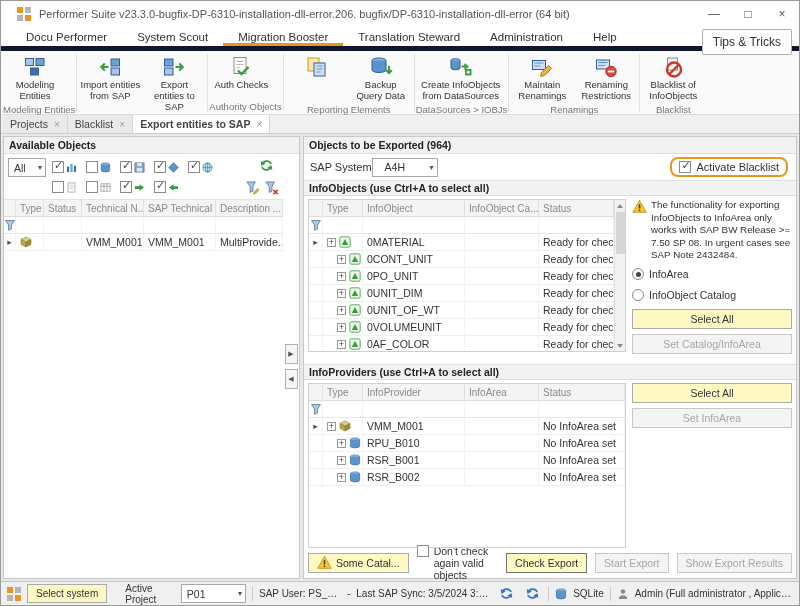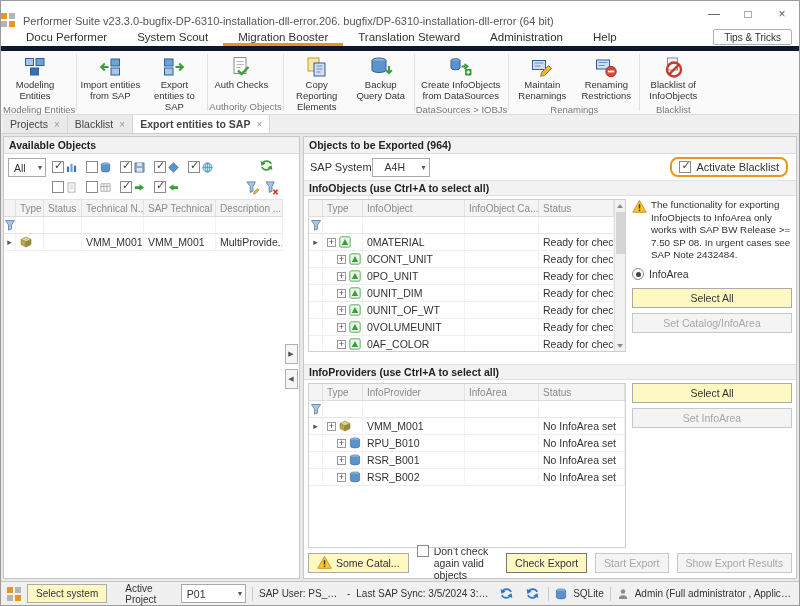--- a/index.html
+++ b/index.html
@@ -9,7 +9,7 @@
     display:flex; flex-direction:column; }
 
   
-  .titlebar { height:26px; background:#fff; display:flex; align-items:flex-end; padding-left:0; flex:none; }
+  .titlebar { height:26px; background:#fff; display:flex; align-items:center; padding-left:16px; flex:none; }
   .logo-grid { width:14px; height:14px; display:grid; grid-template-columns:6px 6px; grid-gap:2px; margin-right:8px; flex:none; }
   .logo-grid i { width:6px; height:6px; display:block; }
   .logo-grid i.o { background:#E8971E; } .logo-grid i.g { background:#b5b5b5; }

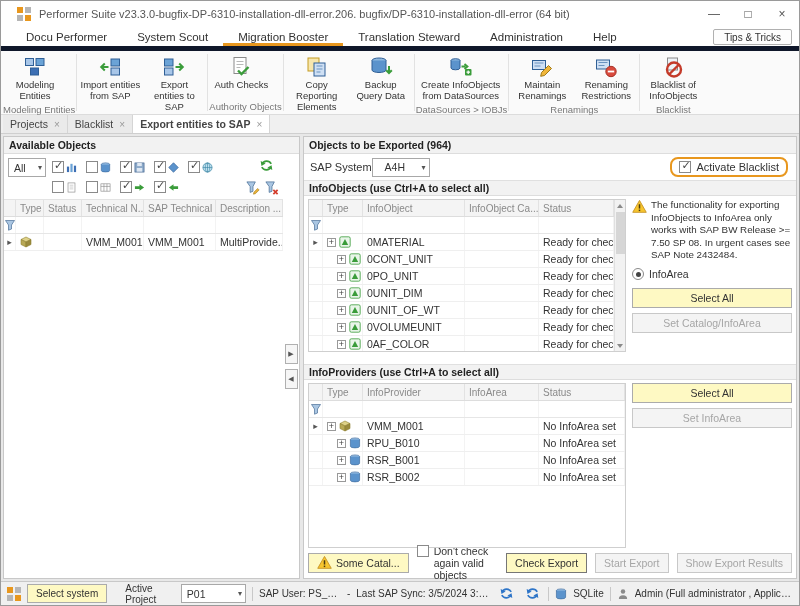--- a/index.html
+++ b/index.html
@@ -21,8 +21,8 @@
   .ribbon-tabs { height:24px; background:#fff; display:flex; padding:0 10px; border-bottom:5px solid #0f172a; position:relative; flex:none; }
   .ribbon-tab { padding:0 15px; display:flex; align-items:center; color:#333; font-size:11.5px; }
   .ribbon-tab.active { box-shadow: inset 0 -3px 0 #E8971E; }
-  .tips-btn { position:absolute; right:7px; top:2px; height:16px; display:flex; align-items:center;
-    border:1px solid #b0b0b0; border-radius:2px; background:#fdfdfd; padding:0 10px; font-size:10px; }
+  .tips-btn { position:absolute; right:7px; top:2px; height:26px; display:flex; align-items:center;
+    border:1px solid #b0b0b0; border-radius:2px; background:#fdfdfd; padding:0 10px; font-size:12px; }
 
   
   .ribbon-body { height:64px; background:#fafafa; border-bottom:1px solid #dcdcdc; display:flex; padding:0 2px; flex:none; }

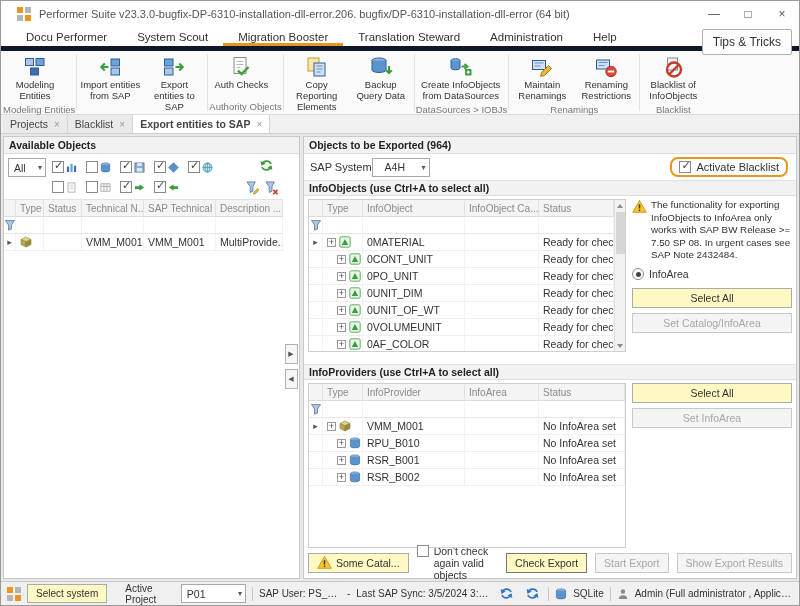--- a/index.html
+++ b/index.html
@@ -354,7 +354,6 @@
           <svg class="i24">
               <use href="#i-copy"></use>
             </svg>
-          <span class="rlbl">Copy Reporting Elements</span>
         </div>
         <div class="ribbon-btn">
           <svg class="i24">

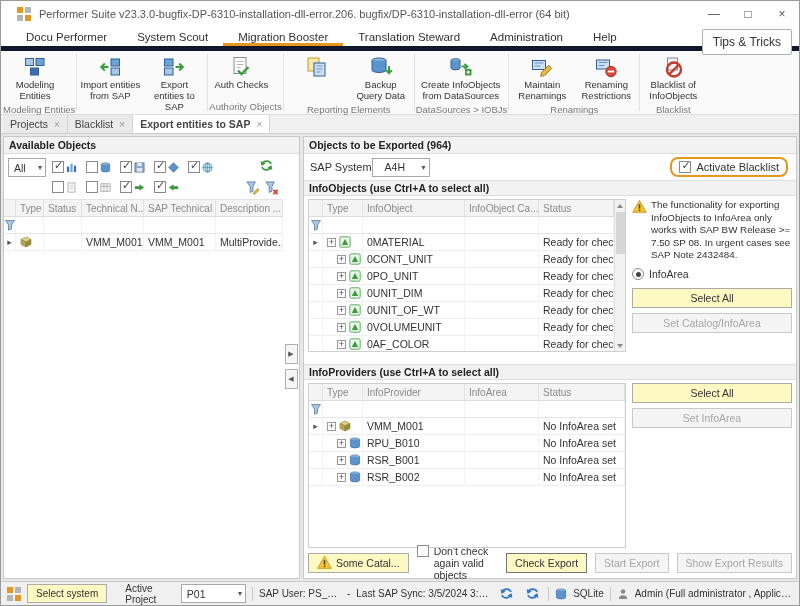--- a/index.html
+++ b/index.html
@@ -109,7 +109,7 @@
 
   
   .sap-row { height:26px; display:flex; align-items:center; padding:0 6px; flex:none; }
-  .sap-dd { width:58px;padding-left:12px; }
+  .sap-dd { width:66px;padding-left:12px; }
   .blacklist-wrap { margin-left:auto; display:flex; align-items:center; gap:5px; border:2px solid #E8971E;
     border-radius:8px; padding:2px 7px; margin-right:2px; }
   .section { display:flex; flex-direction:column; flex:none; }

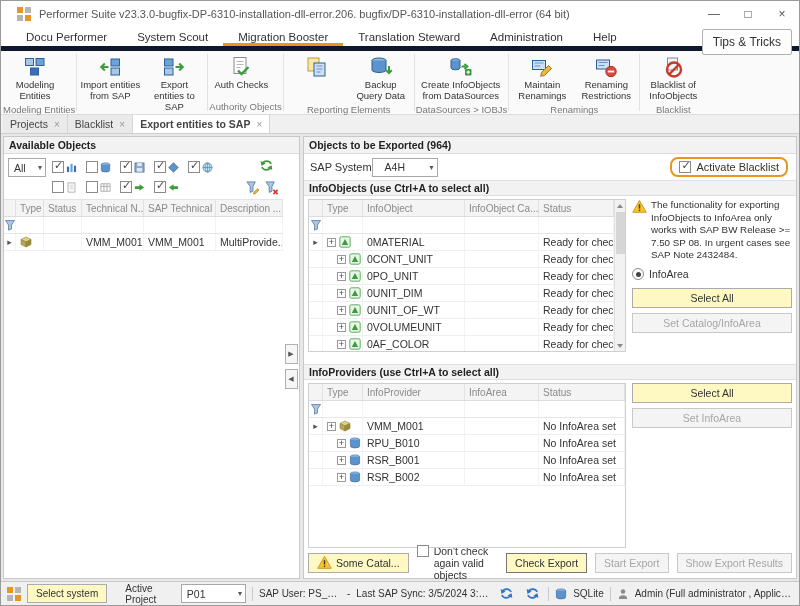--- a/index.html
+++ b/index.html
@@ -692,6 +692,10 @@
             <div class="radio-row">
               <span class="radio selected"></span>
               <span>InfoArea</span>
+            </div>
+            <div class="radio-row">
+              <span class="radio"></span>
+              <span>InfoObject Catalog</span>
             </div>
             <div class="btn side-btn">Select All</div>
             <div class="btn side-btn disabled">Set Catalog/InfoArea</div>

